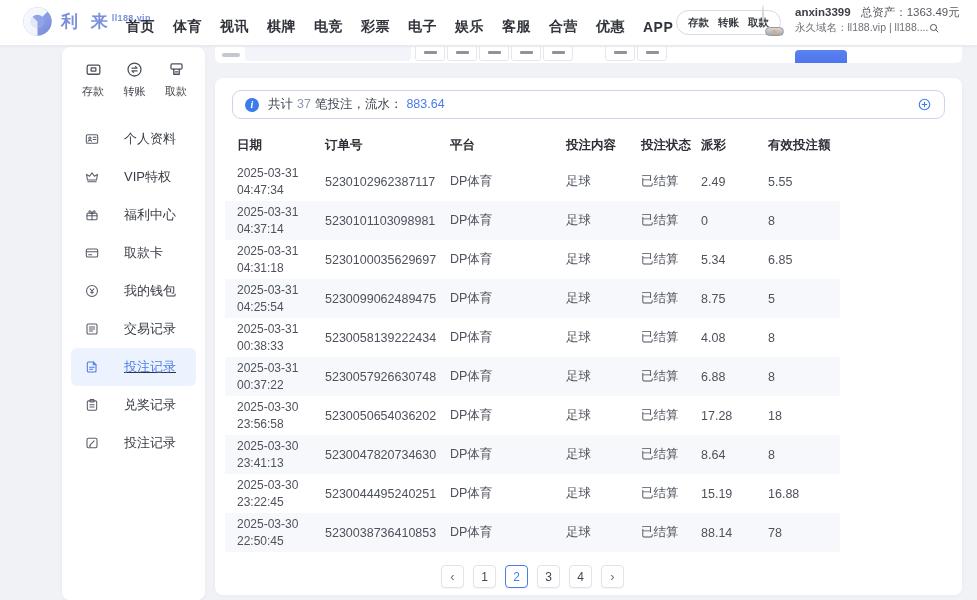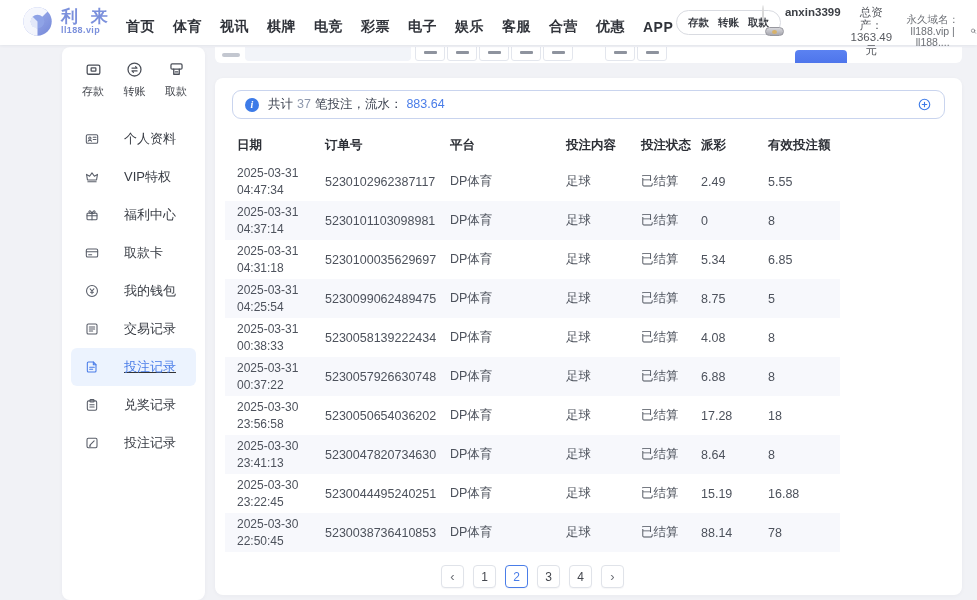--- a/index.html
+++ b/index.html
@@ -21,7 +21,7 @@
   }
   .logo { position: absolute; left: 21px; top: 5px; display: flex; align-items: center; gap: 7px; cursor: pointer; }
   .logo-icon { width: 33px; height: 33px; }
-  .logo-text-wrap { display: flex; flex-direction: column; line-height: 1; }
+  .logo-text-wrap { display: flex; flex-direction: row; line-height: 1; }
   .logo-title { font-size: 17px; font-weight: bold; color: var(--logo-blue); letter-spacing: 4px; }
   .logo-domain { font-size: 9px; color: var(--logo-blue); font-weight: bold; margin-top: 1px; letter-spacing: .4px; }
   .main-nav { position: absolute; left: 126px; top: 0; height: 54px; display: flex; align-items: center; gap: 18px; }

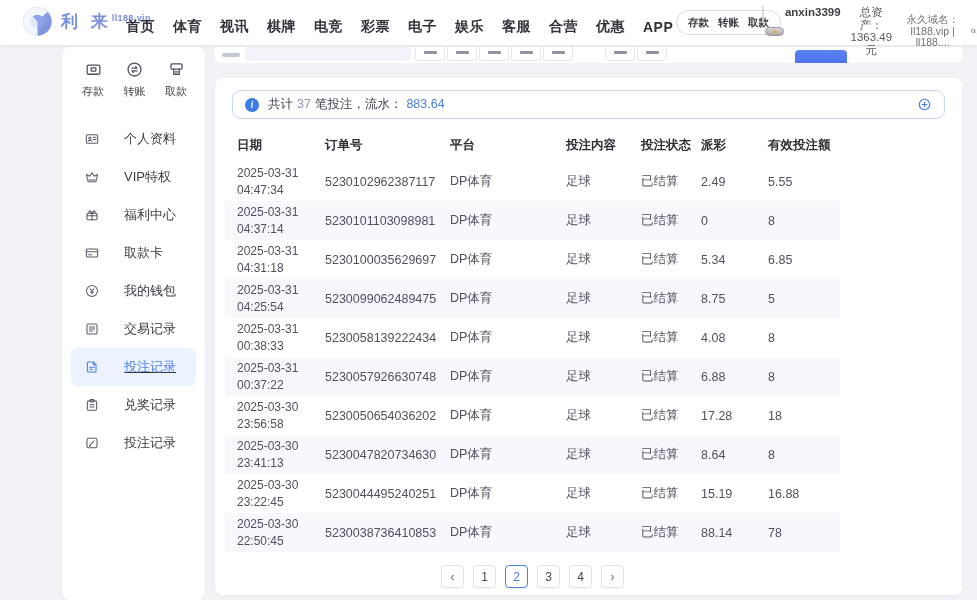--- a/index.html
+++ b/index.html
@@ -44,7 +44,7 @@
     background: linear-gradient(#d8d8dc, #a8a8b0); border: 1px solid #98989f;
   }
   .avatar-badge::after { content: ""; position: absolute; left: 6px; top: 1.5px; width: 5px; height: 4px; border-radius: 50%; background: #d8b26a; }
-  .user-lines { display: flex; flex-direction: row; justify-content: center; gap: 3px; text-align: center; }
+  .user-lines { display: flex; flex-direction: column; justify-content: center; gap: 3px; }
   .user-line1 { font-size: 11.5px; color: #4a4d53; display: flex; gap: 10px; line-height: 1.1; }
   .user-name { font-weight: 700; color: #3c3f45; }
   .user-assets { color: #56595f; }

